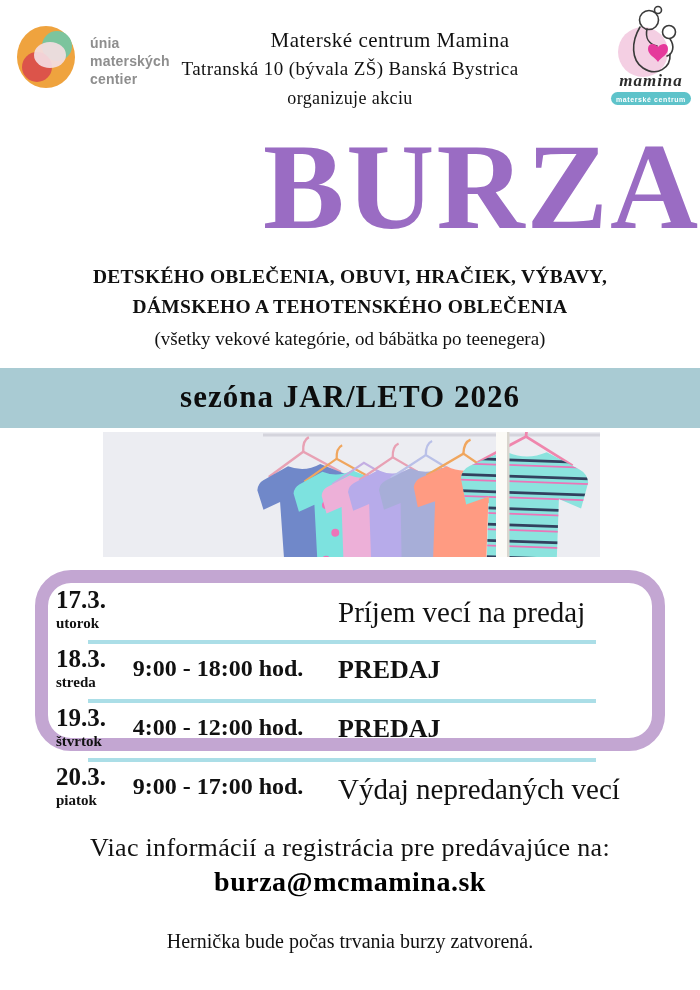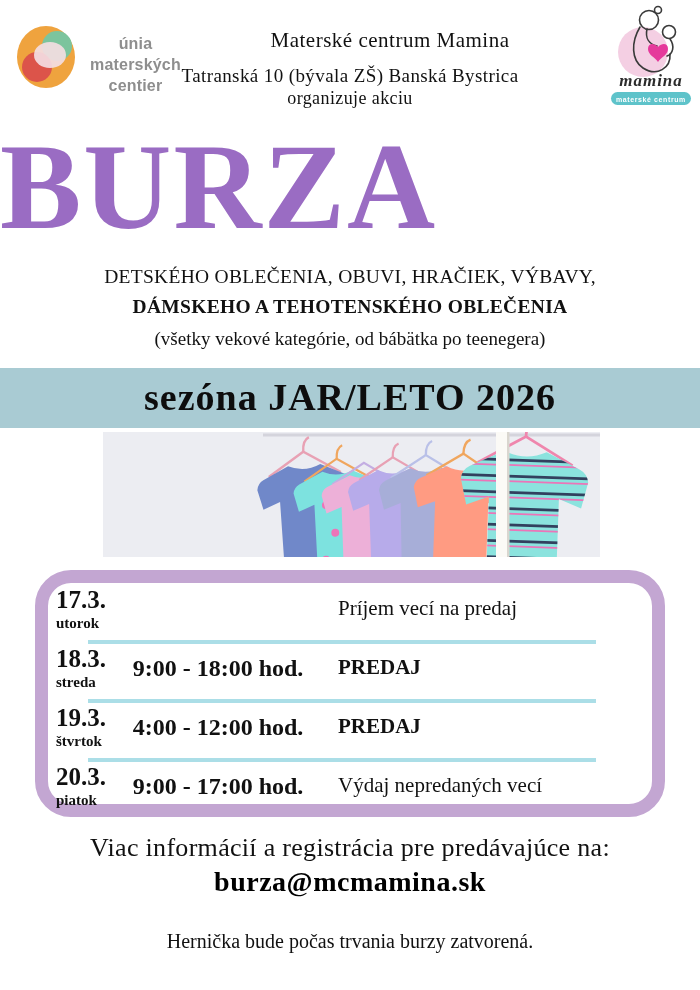--- a/index.html
+++ b/index.html
@@ -10,7 +10,7 @@
   .umc{position:absolute;left:14px;top:20px;width:200px;height:90px;}
   .umc svg{position:absolute;left:0;top:2px;}
   .umc-text{position:absolute;left:76px;top:14px;font-family:"Liberation Sans","DejaVu Sans",sans-serif;
-            font-size:16px;font-weight:600;color:#8e8e8e;line-height:1.3;letter-spacing:.2px;text-align:center;}
+            font-size:14px;font-weight:600;color:#8e8e8e;line-height:1.3;letter-spacing:.2px;}
 
   
   .mamina{position:absolute;left:603px;top:4px;width:97px;height:110px;}

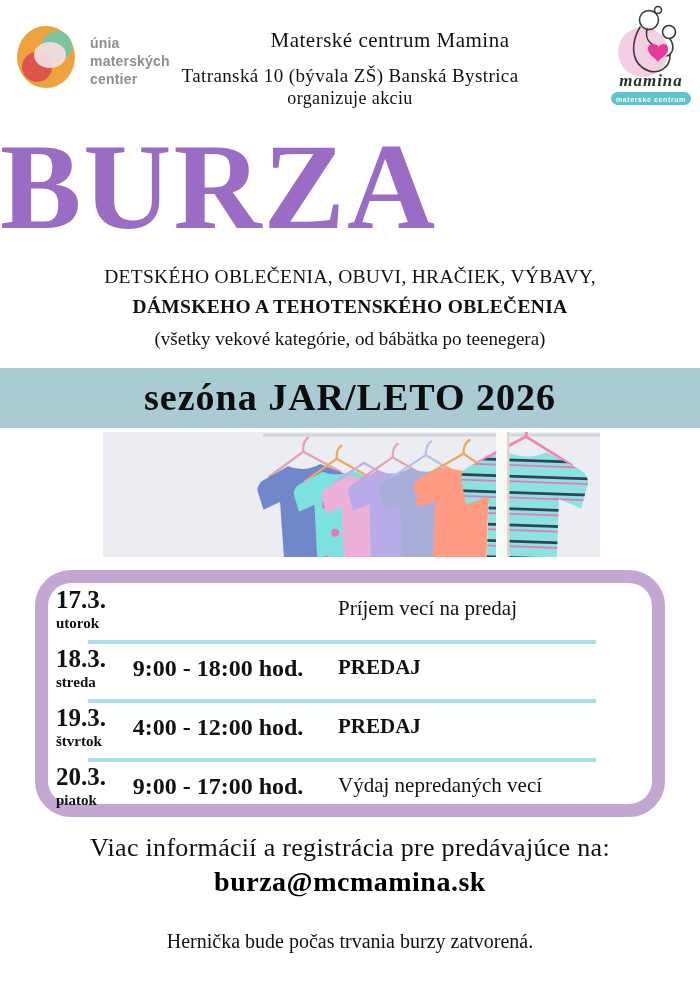--- a/index.html
+++ b/index.html
@@ -18,7 +18,7 @@
   
   .hdr{position:absolute;left:0;width:700px;text-align:center;}
   .h1{top:28px;font-size:21px;letter-spacing:.5px;padding-left:40px;}
-  .h2{top:58px;font-size:19px;letter-spacing:.4px;margin-top:7px;}
+  .h2{top:58px;font-size:19px;letter-spacing:.4px;}
   .h3{top:88px;font-size:18px;letter-spacing:.4px;}
 
   .title{position:absolute;left:0;top:122px;width:700px;text-align:left;

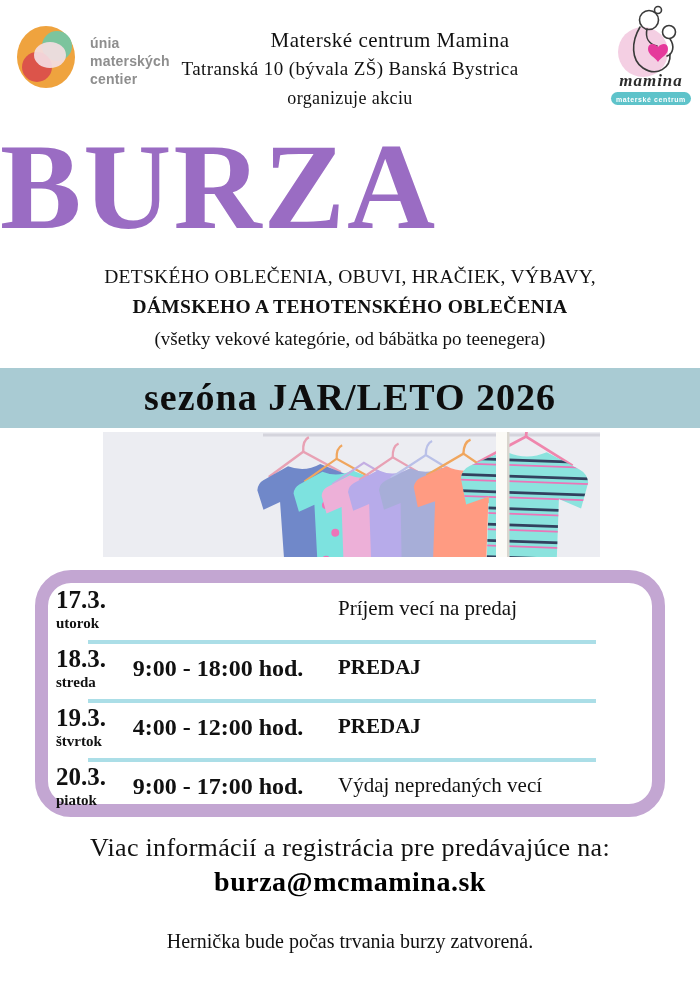--- a/index.html
+++ b/index.html
@@ -21,7 +21,7 @@
   .h2{top:58px;font-size:19px;letter-spacing:.4px;}
   .h3{top:88px;font-size:18px;letter-spacing:.4px;}
 
-  .title{position:absolute;left:0;top:122px;width:700px;text-align:left;
+  .title{position:absolute;left:0;top:122px;width:700px;text-align:right;
          font-size:122px;line-height:130px;font-weight:bold;color:#9a6cc3;letter-spacing:2px;}
 
   .sub1{top:266px;font-size:19.5px;font-weight:normal;letter-spacing:.3px;}

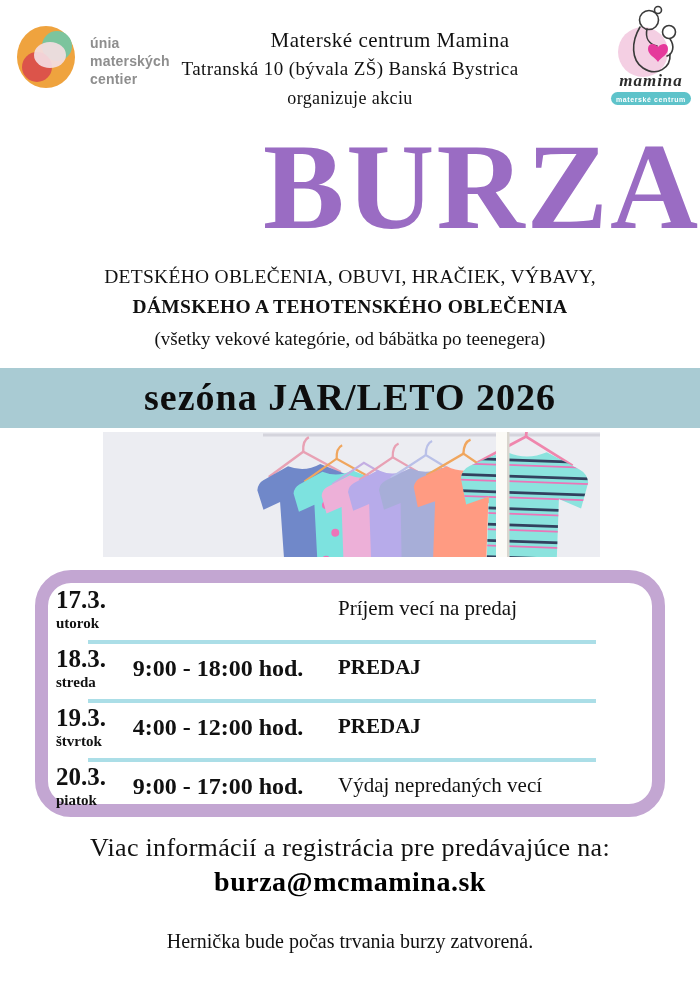--- a/index.html
+++ b/index.html
@@ -24,7 +24,7 @@
   .title{position:absolute;left:0;top:122px;width:700px;text-align:right;
          font-size:122px;line-height:130px;font-weight:bold;color:#9a6cc3;letter-spacing:2px;}
 
-  .sub1{top:266px;font-size:19.5px;font-weight:normal;letter-spacing:.3px;}
+  .sub1{top:266px;font-size:19.5px;font-weight:bold;letter-spacing:.3px;}
   .sub2{top:296px;font-size:19.5px;font-weight:bold;letter-spacing:.3px;}
   .sub3{top:328px;font-size:19px;}
 

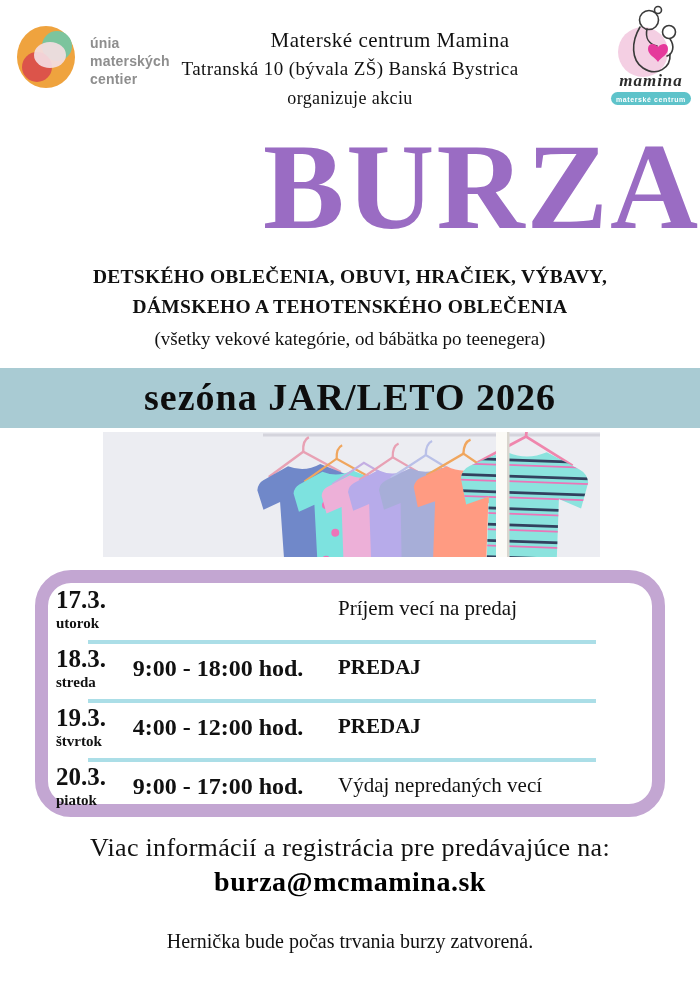--- a/index.html
+++ b/index.html
@@ -30,7 +30,7 @@
 
   .banner{position:absolute;left:0;top:368px;width:700px;height:60px;background:#a9cbd3;}
   .banner-text{position:absolute;left:0;top:0;width:700px;height:60px;line-height:58px;text-align:center;
-               font-size:38px;font-weight:bold;letter-spacing:1px;color:#0d0d0d;}
+               font-size:31px;font-weight:bold;letter-spacing:1px;color:#0d0d0d;}
 
   .clothes{position:absolute;left:103px;top:432px;width:497px;height:125px;}
 

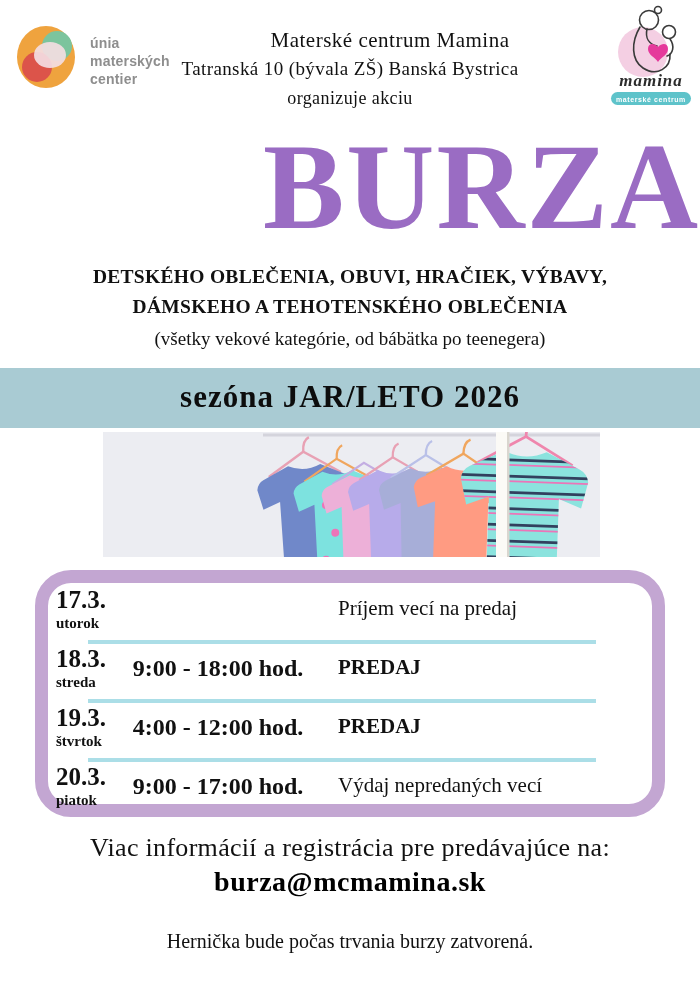--- a/index.html
+++ b/index.html
@@ -35,7 +35,7 @@
   .clothes{position:absolute;left:103px;top:432px;width:497px;height:125px;}
 
   
-  .sched{position:absolute;left:35px;top:570px;width:630px;height:247px;box-sizing:border-box;
+  .sched{position:absolute;left:35px;top:570px;width:630px;height:181px;box-sizing:border-box;
          border:13px solid #c3a6d2;border-radius:36px;background:#ffffff;}
   .row{position:absolute;left:0;width:604px;height:56px;}
   .r0{top:2px;} .r1{top:61px;} .r2{top:120px;} .r3{top:179px;}

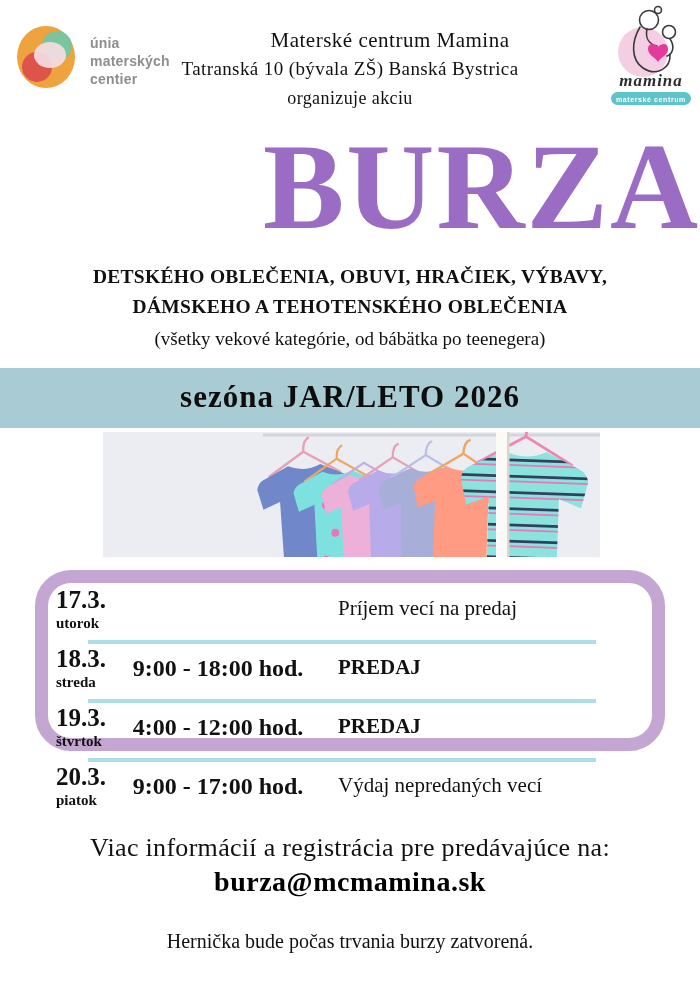--- a/index.html
+++ b/index.html
@@ -43,7 +43,7 @@
   .cell-day{position:absolute;left:8px;top:30px;font-size:15px;font-weight:bold;line-height:16px;}
   .cell-time{position:absolute;left:70px;top:11px;width:200px;text-align:center;
              font-size:24px;font-weight:bold;}
-  .cell-desc{position:absolute;left:290px;top:11px;font-size:21px;white-space:nowrap;}
+  .cell-desc{position:absolute;left:290px;top:11px;font-size:29px;white-space:nowrap;}
   .desc-bold{font-weight:bold;font-size:21px;}
   .sep{position:absolute;left:40px;width:508px;height:4px;background:#abdee7;}
   .s0{top:57px;} .s1{top:116px;} .s2{top:175px;}

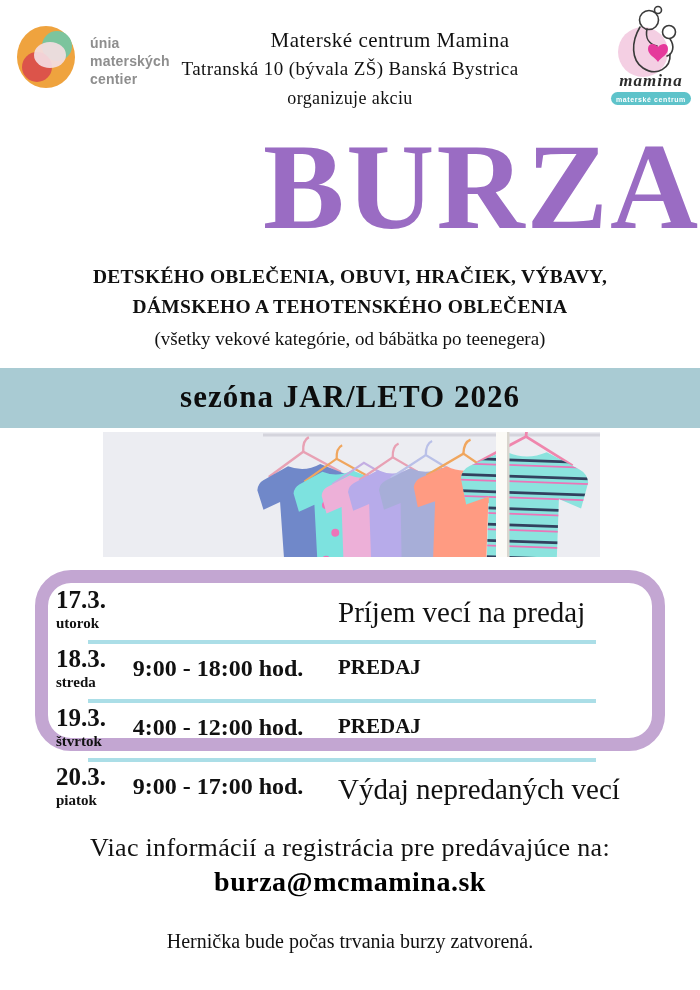--- a/index.html
+++ b/index.html
@@ -44,7 +44,7 @@
   .cell-time{position:absolute;left:70px;top:11px;width:200px;text-align:center;
              font-size:24px;font-weight:bold;}
   .cell-desc{position:absolute;left:290px;top:11px;font-size:29px;white-space:nowrap;}
-  .desc-bold{font-weight:bold;font-size:21px;}
+  .desc-bold{font-weight:bold;font-size:26px;}
   .sep{position:absolute;left:40px;width:508px;height:4px;background:#abdee7;}
   .s0{top:57px;} .s1{top:116px;} .s2{top:175px;}
 

